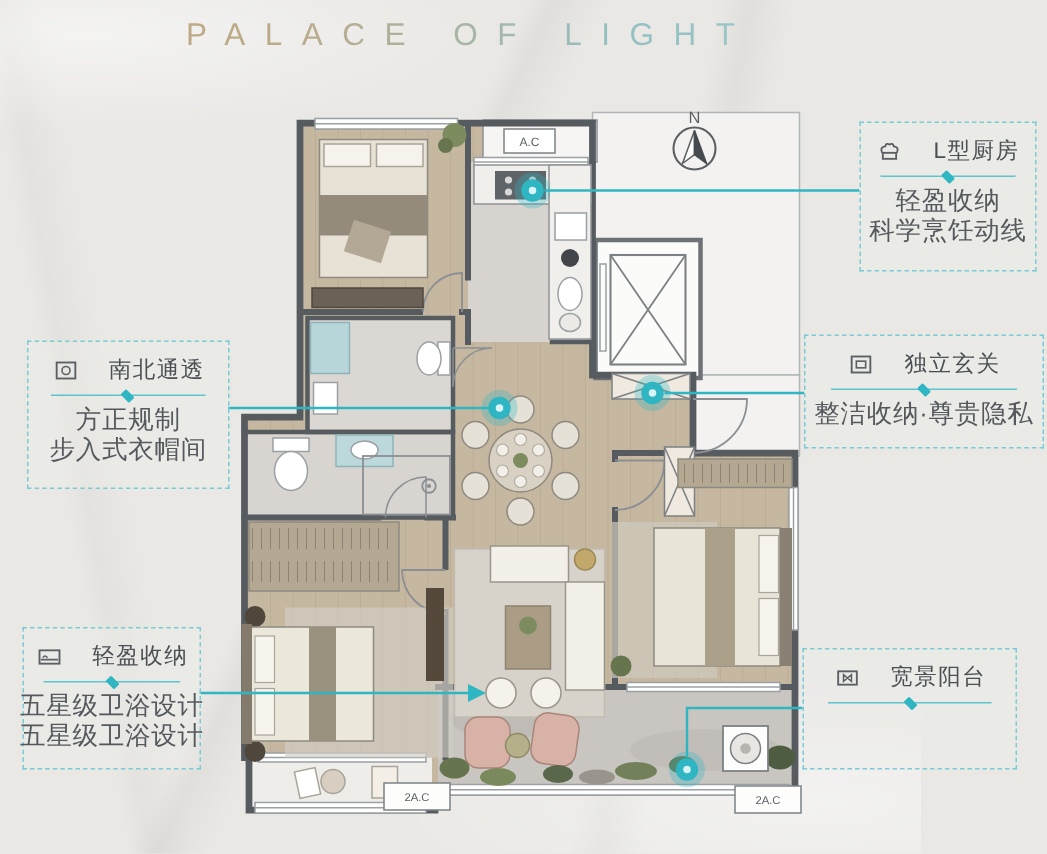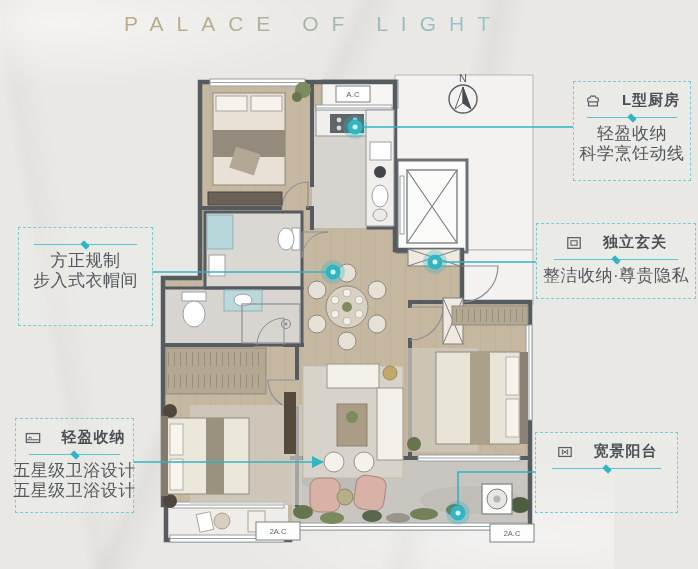--- a/index.html
+++ b/index.html
@@ -34,7 +34,7 @@
   }
   .callout .title-row{
     display:flex;align-items:center;gap:20px;
-    font-size:15px;font-weight:700;letter-spacing:1px;color:#4b5055;white-space:nowrap;
+    font-size:15px;font-weight:400;letter-spacing:1px;color:#4b5055;white-space:nowrap;
   }
   .callout .divider{
     position:relative;width:78%;height:1px;background:#5cc4ce;margin:7px auto 6px auto;

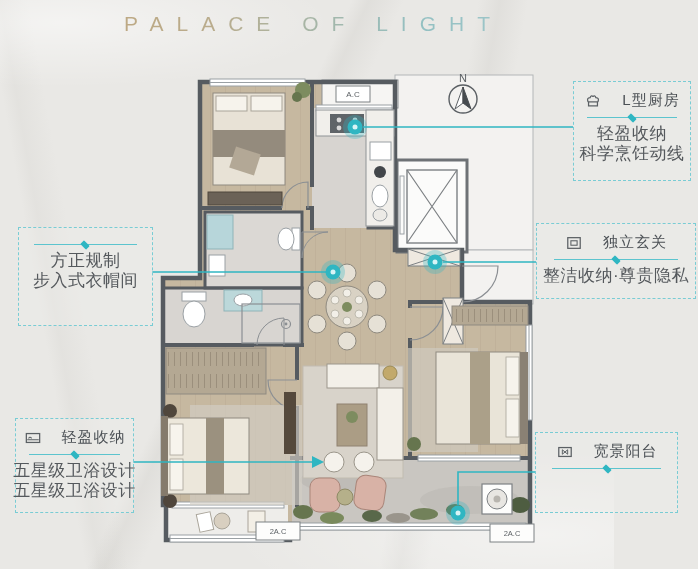--- a/index.html
+++ b/index.html
@@ -353,6 +353,13 @@
   </div>
 
   <div class="callout co-ns">
+    <div class="title-row">
+      <svg class="ico" width="18" height="16" viewBox="0 0 20 18">
+        <rect x="3" y="3" width="14" height="12" fill="none" stroke="#5b6064" stroke-width="1.4"></rect>
+        <circle cx="10" cy="9" r="3" fill="none" stroke="#5b6064" stroke-width="1.2"></circle>
+      </svg>
+      <span>南北通透</span>
+    </div>
     <div class="divider">
       <span class="diamond"></span>
     </div>

